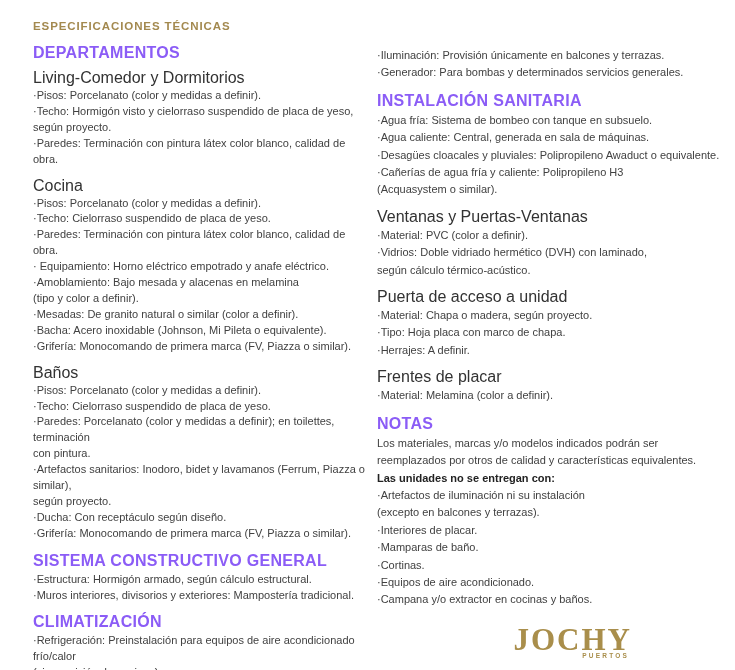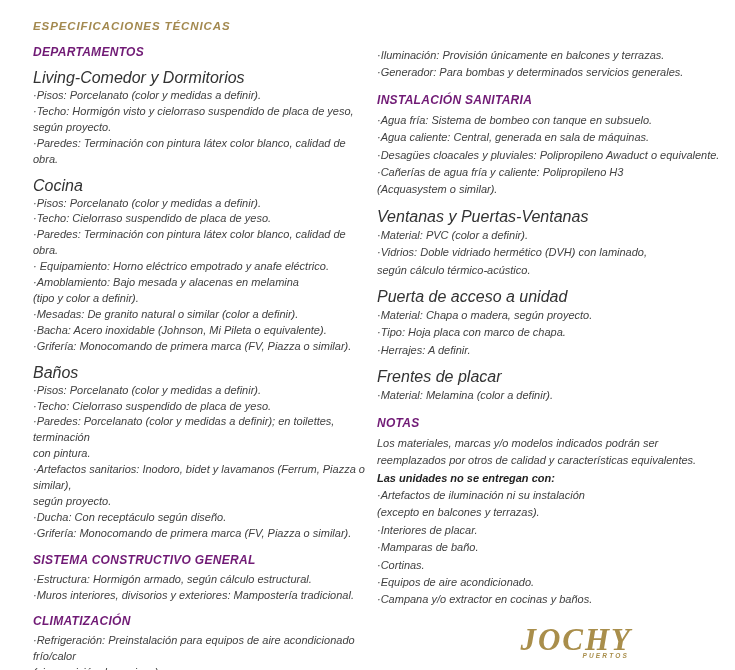--- a/index.html
+++ b/index.html
@@ -13,7 +13,6 @@
     position: relative;
     width: 649px; height: 670px;
     background: #ffffff;
-    font-style: italic;
   }
   .col {
     position: absolute;

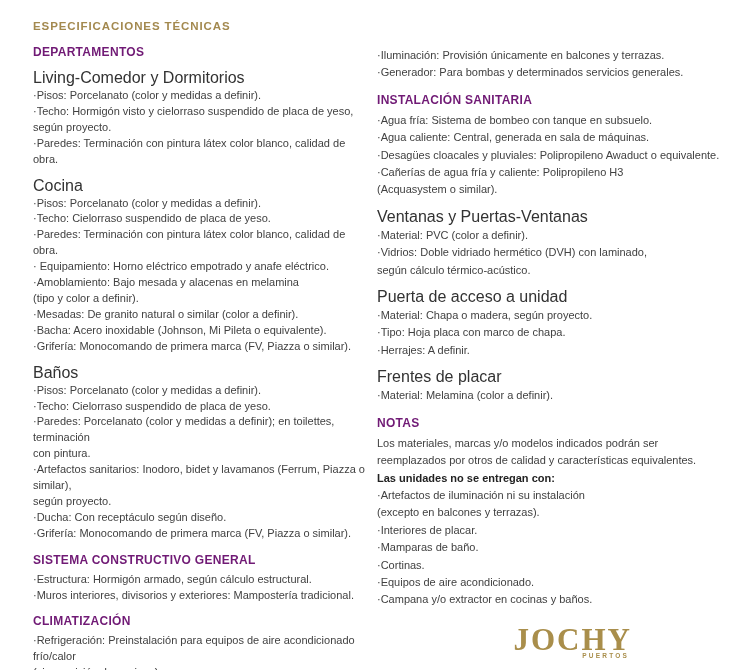--- a/index.html
+++ b/index.html
@@ -30,9 +30,9 @@
   }
   .block { margin-bottom: 9px; }
   .section-heading {
-    font-size: 12px;
+    font-size: 16px;
     font-weight: bold;
-    color: #701a75;
+    color: #8b5cf6;
     letter-spacing: 0.3px;
     line-height: 15px;
     margin-top: 11px;

